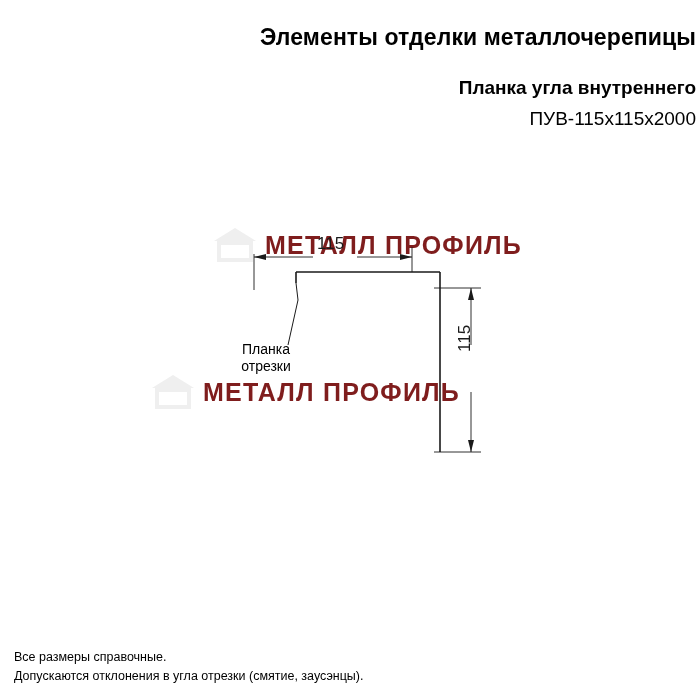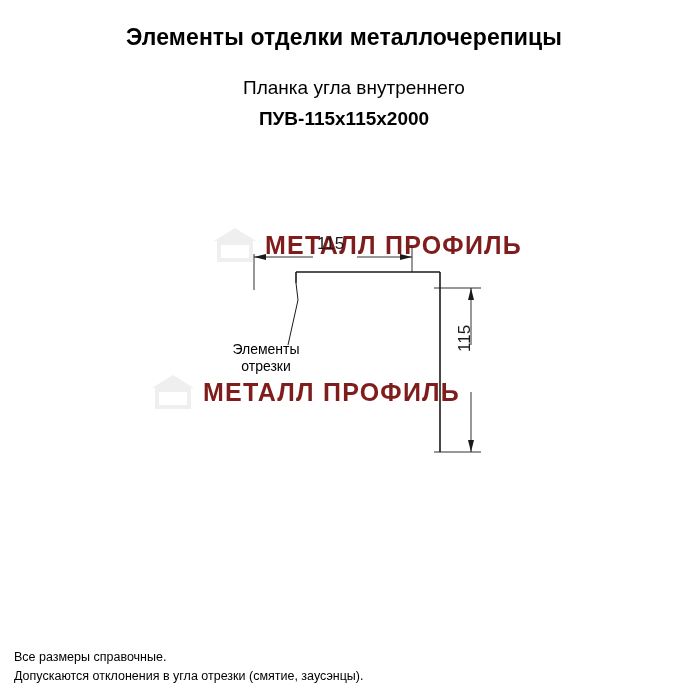--- a/index.html
+++ b/index.html
@@ -20,9 +20,9 @@
   .title-block {
     position: absolute;
     top: 0;
-    left: 0;
+    left: 8px;
     width: 688px;
-    text-align: center;
+    text-align: right;
   }
   .main-title {
     font-size: 23px;

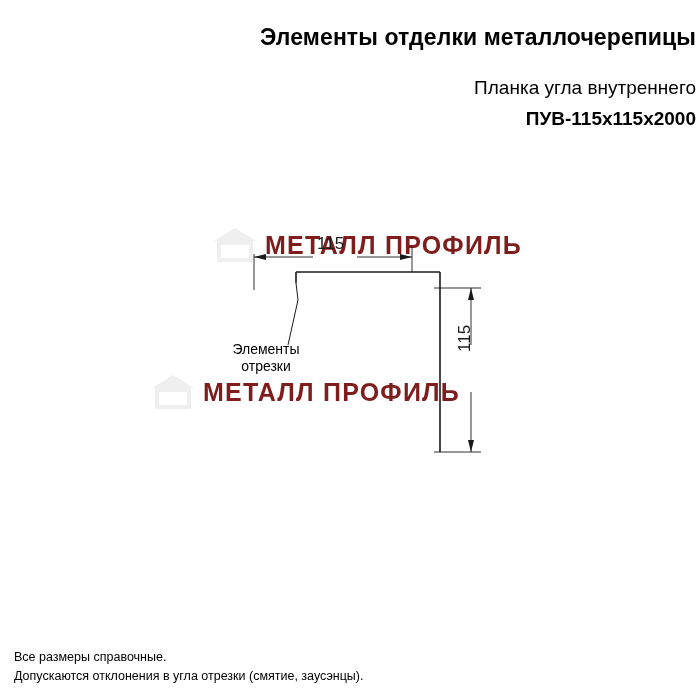--- a/index.html
+++ b/index.html
@@ -32,7 +32,7 @@
   }
   .sub-title {
     font-size: 19px;
-    font-weight: normal;
+    font-weight: bold;
     margin-top: 26px;
     padding-left: 20px;
   }

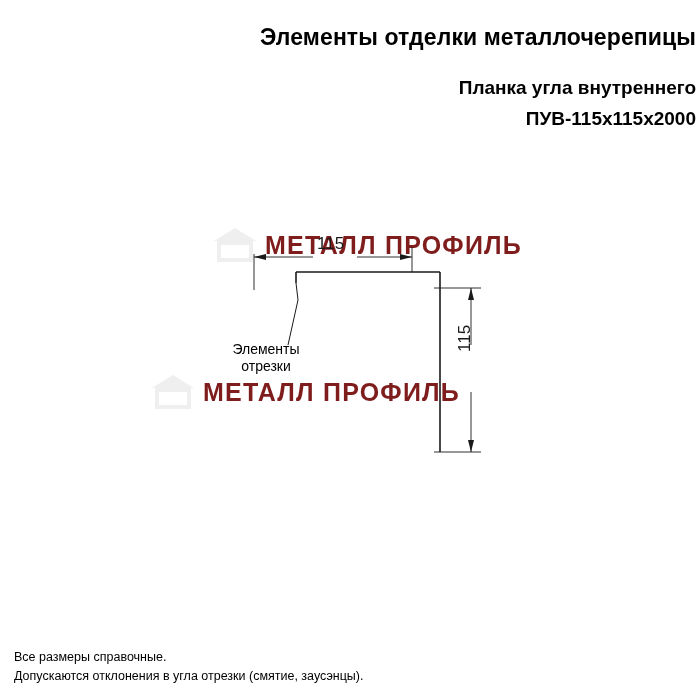--- a/index.html
+++ b/index.html
@@ -38,7 +38,7 @@
   }
   .sub-title2 {
     font-size: 19px;
-    font-weight: bold;
+    font-weight: normal;
     margin-top: 9px;
   }
 

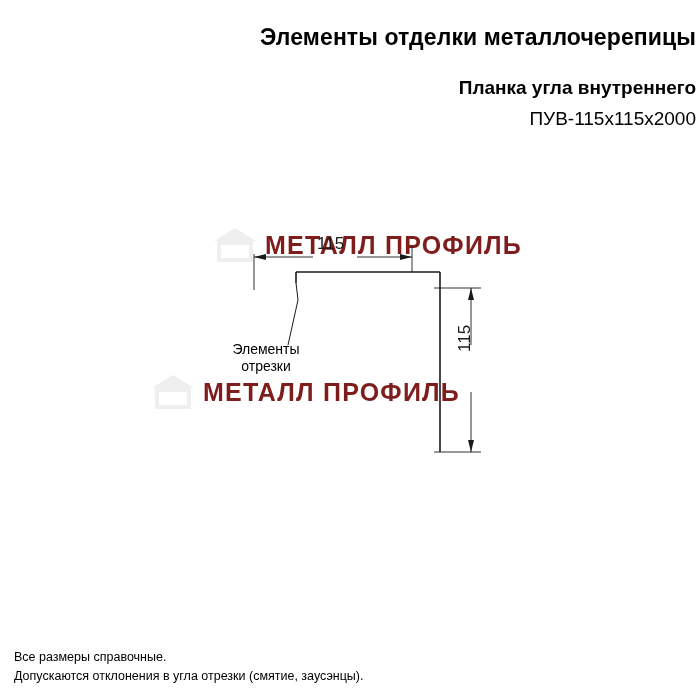--- a/index.html
+++ b/index.html
@@ -187,7 +187,7 @@
 <div class="dim dim-right">115</div>
 
 <div class="face-label">
-  <div>Элементы</div>
+  <div>Планка</div>
   <div>отрезки</div>
 </div>
 

